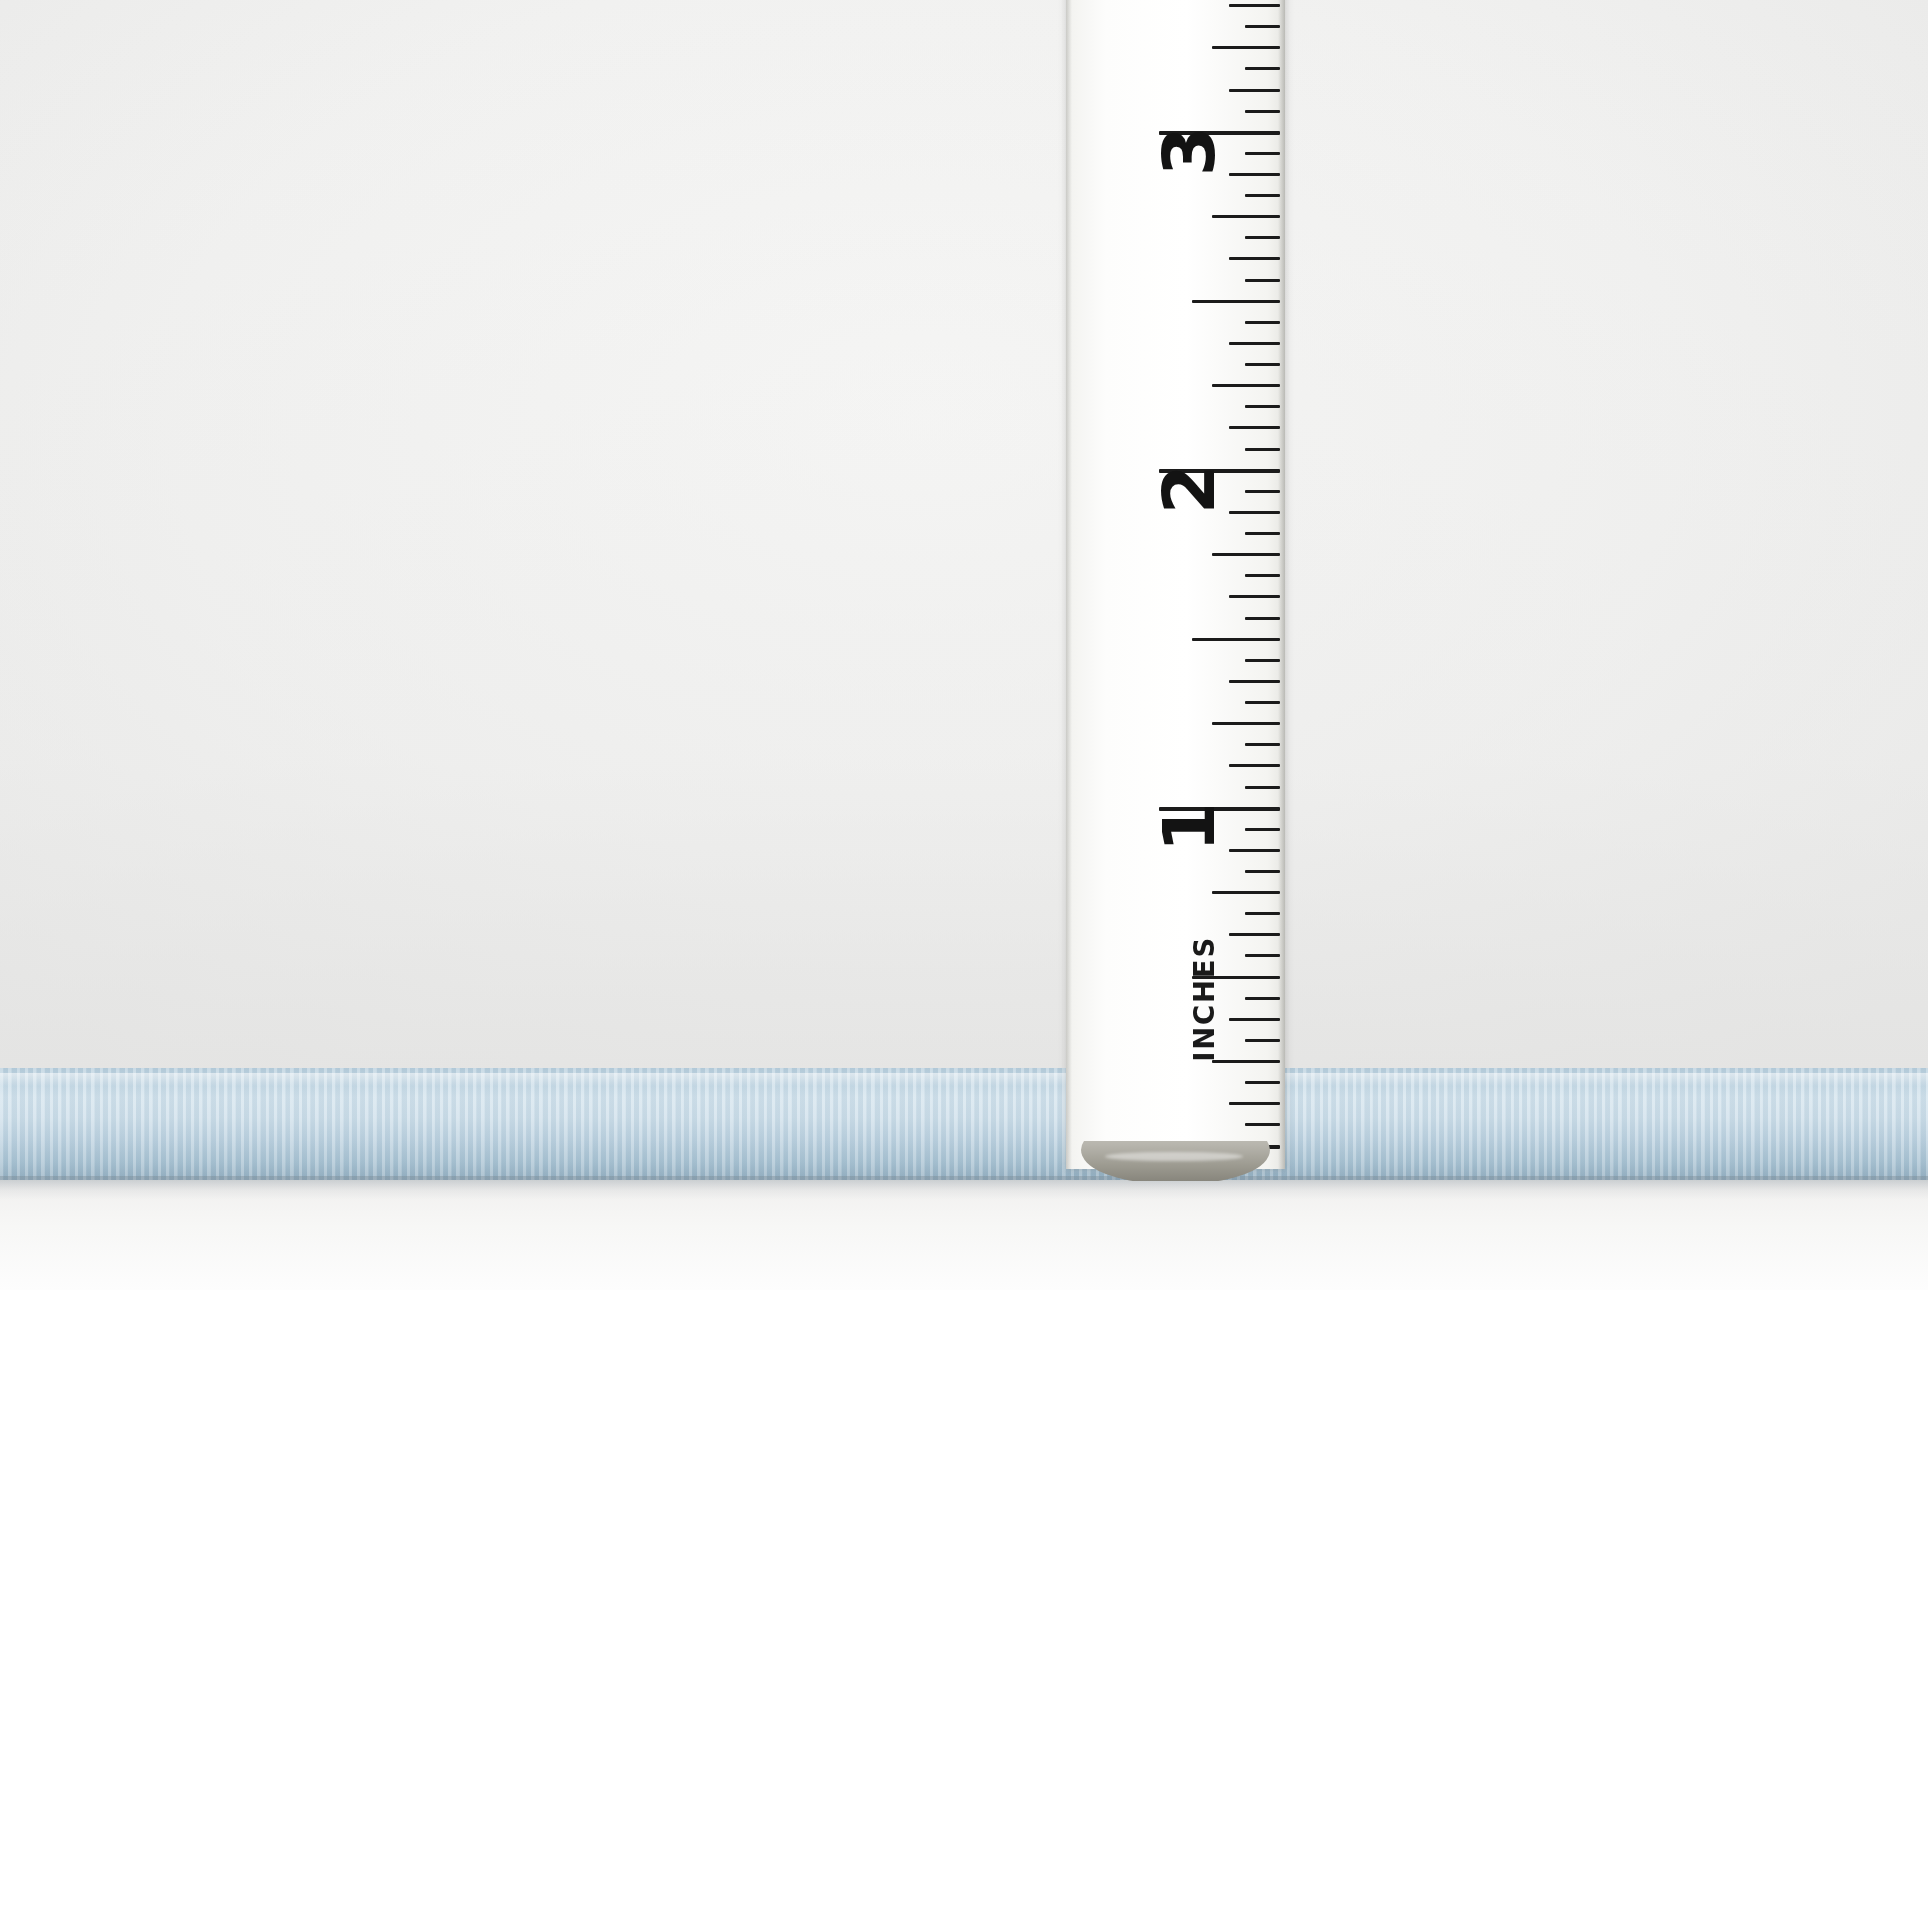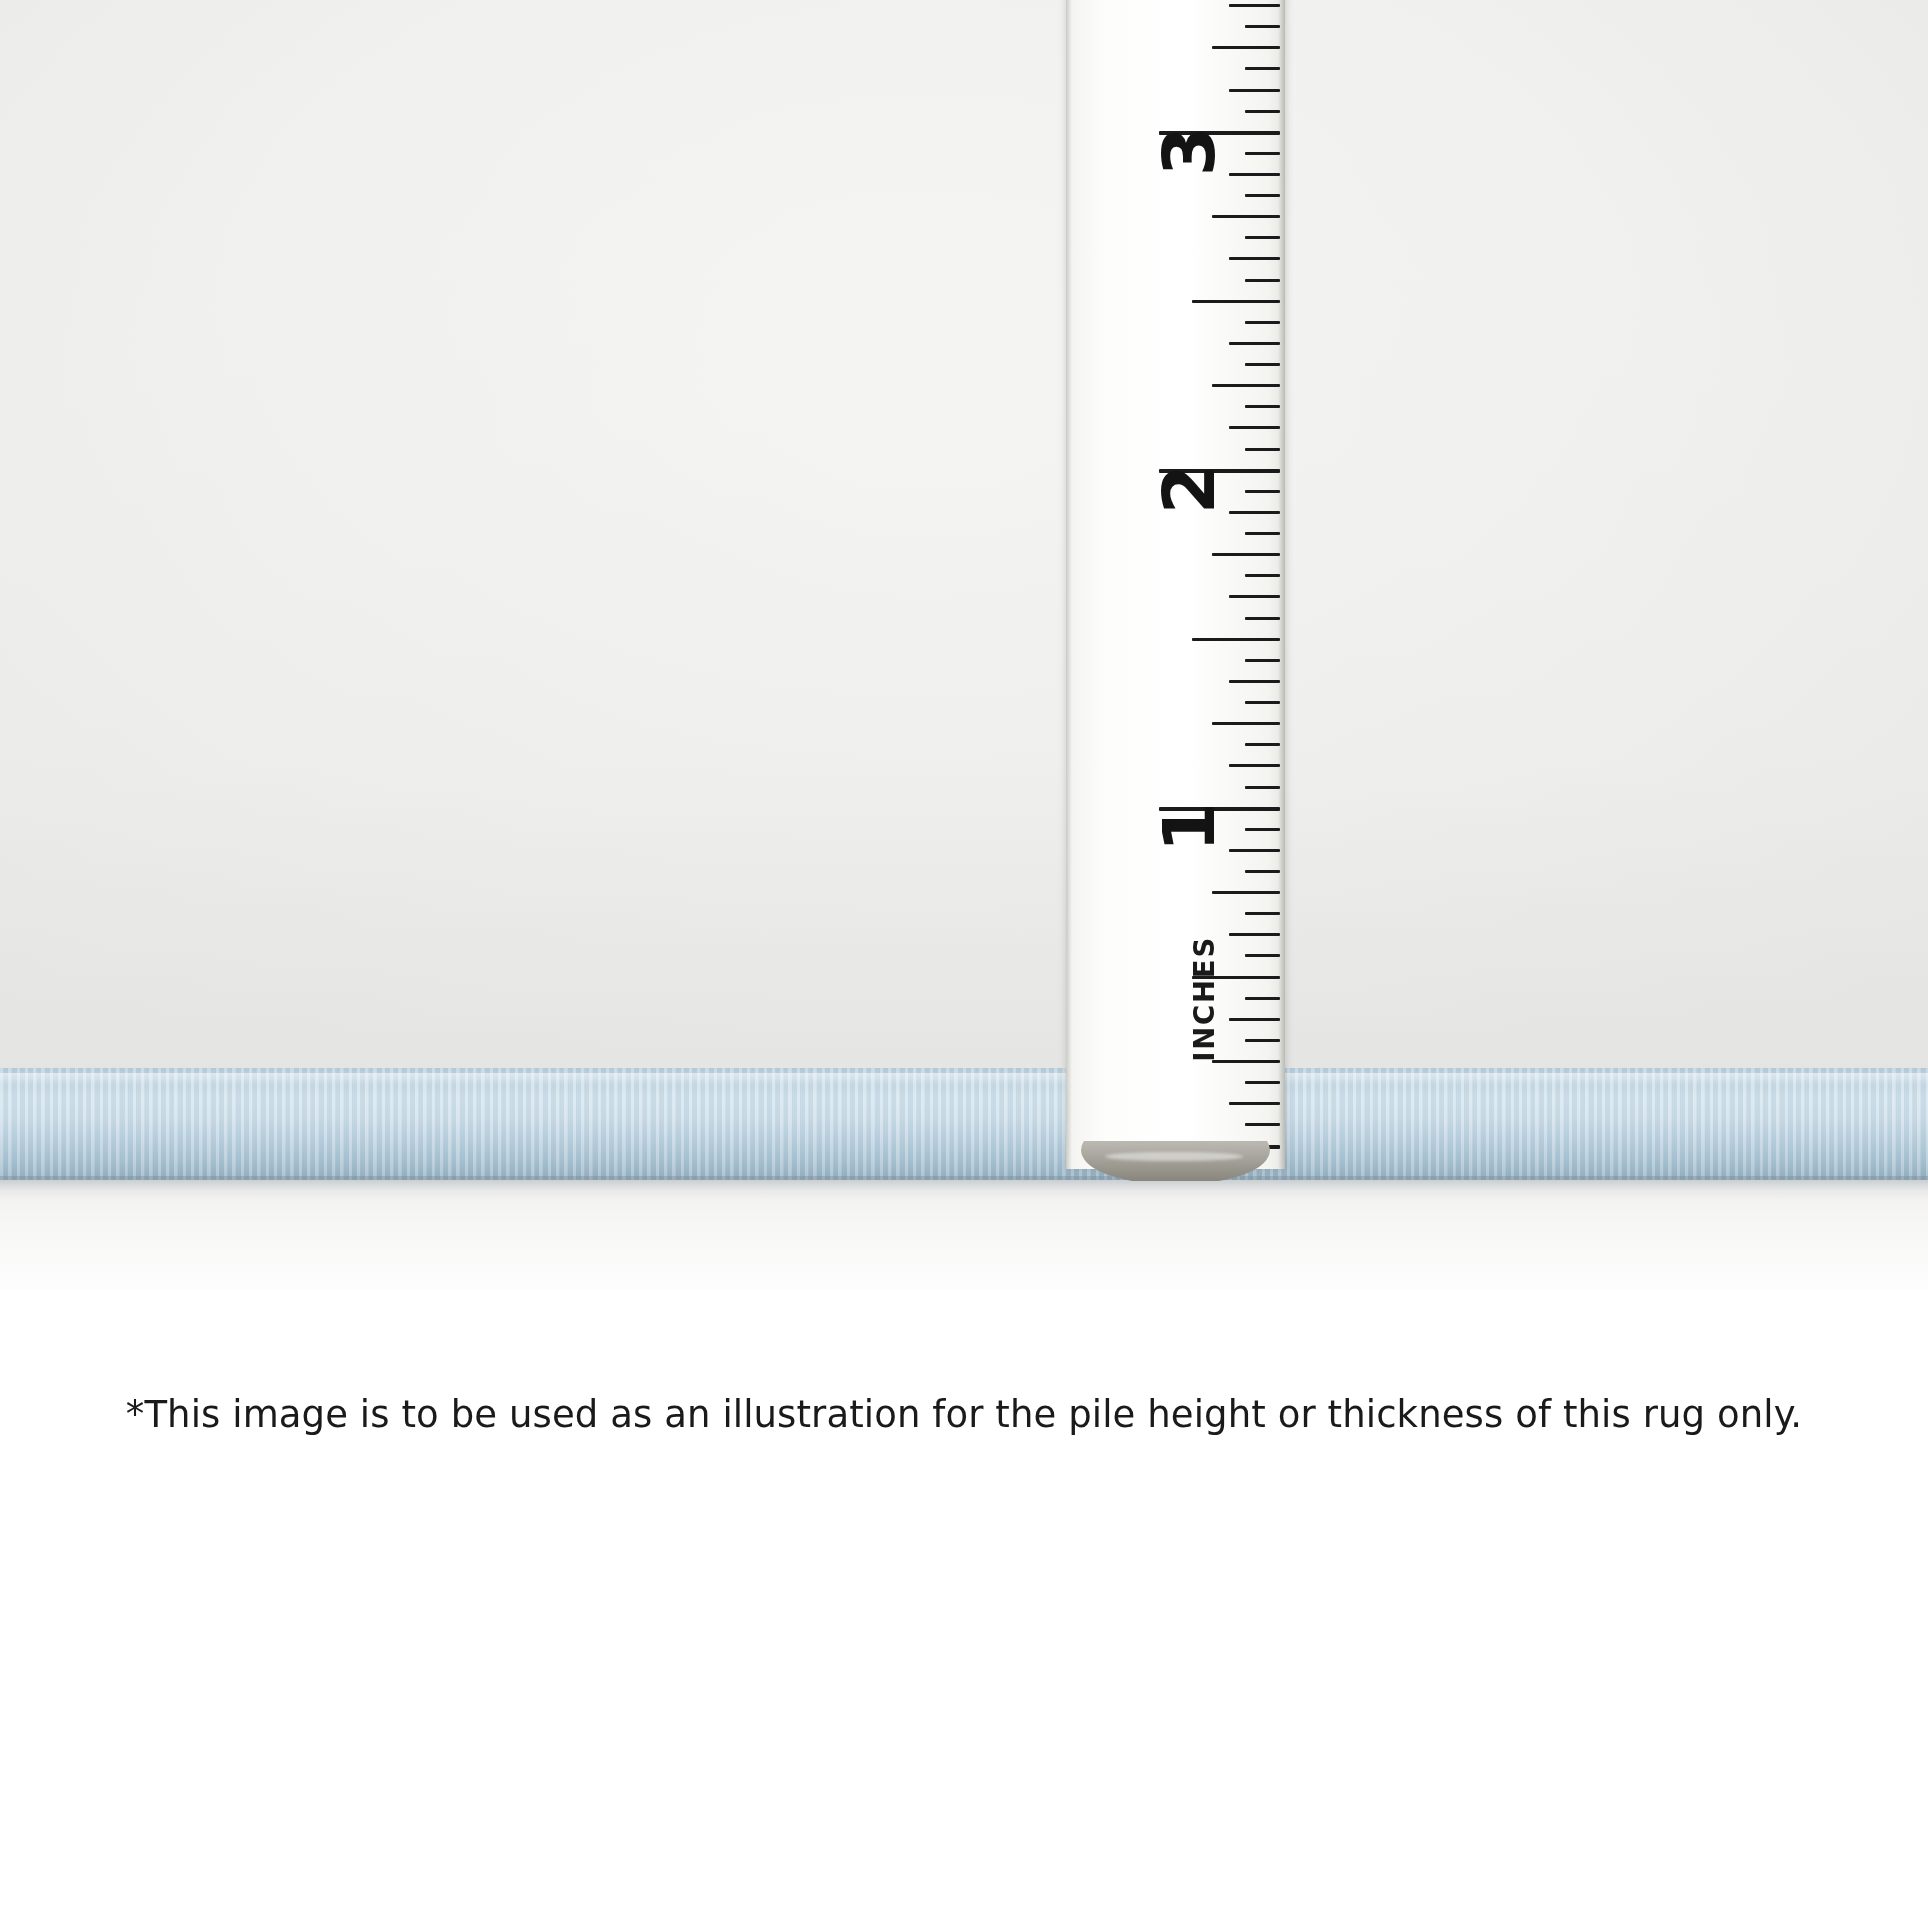--- a/index.html
+++ b/index.html
@@ -302,7 +302,6 @@
   </div>
 
   <div class="caption">
-    <span class="l1">*This image is to be used as an illustration for the pile height or thickness of this rug only.</span>
   </div>
 
 </div>

